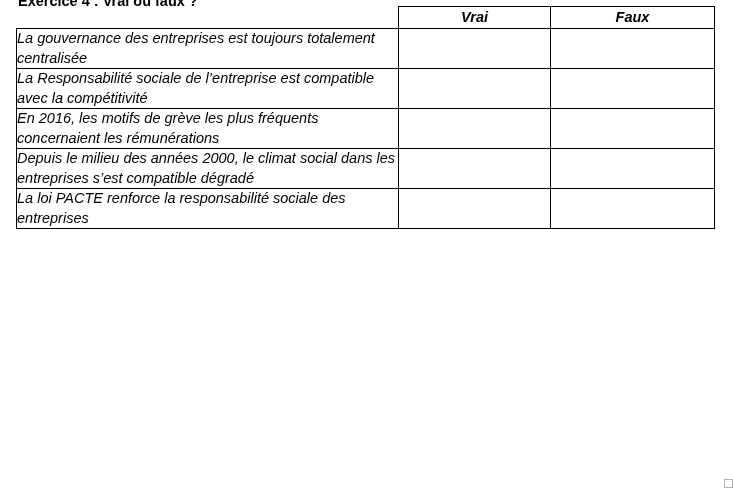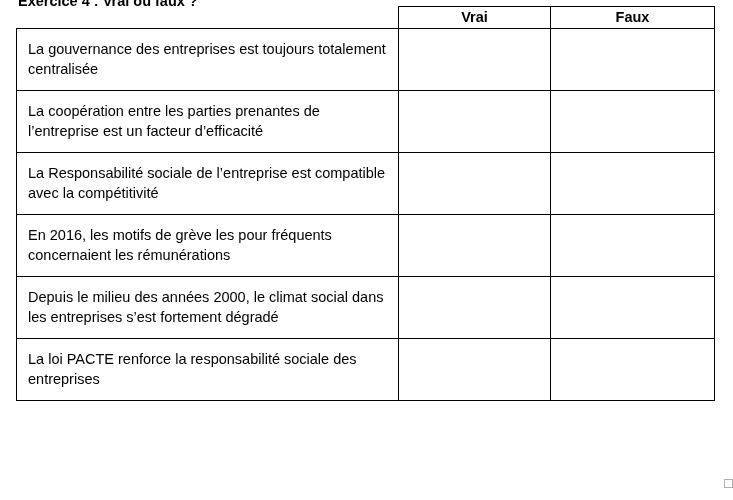--- a/index.html
+++ b/index.html
@@ -41,6 +41,7 @@
     border-collapse: collapse;
     table-layout: fixed;
     width: 698px;
+    font-style: italic;
   }
   table.quiz col.c-stmt { width: 382px; }
   table.quiz col.c-vrai { width: 152px; }

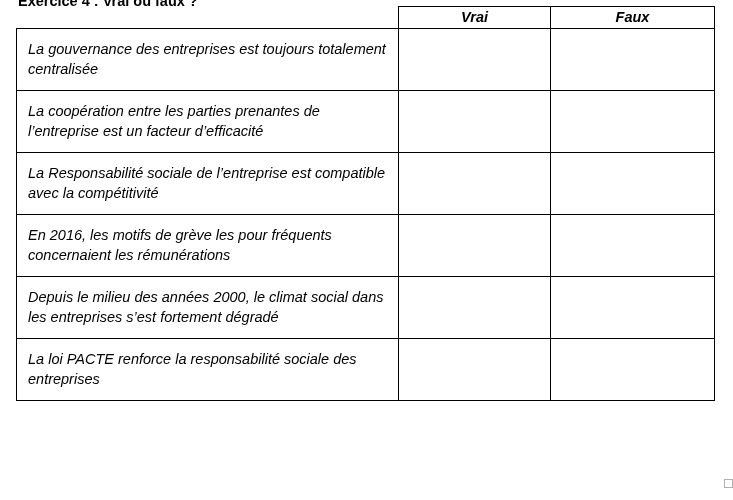--- a/index.html
+++ b/index.html
@@ -49,7 +49,7 @@
   table.quiz th, table.quiz td {
     border: 1px solid #000000;
     vertical-align: top;
-    padding: 11px;
+    padding: 0;
   }
   table.quiz thead th {
     text-align: center;

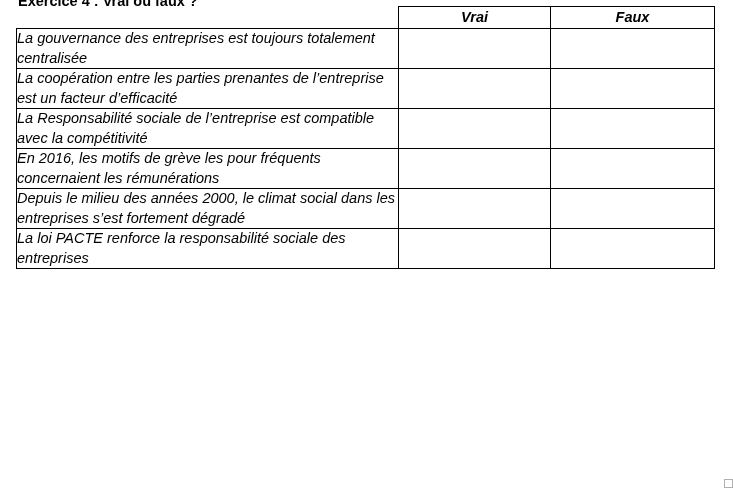--- a/index.html
+++ b/index.html
@@ -112,11 +112,6 @@
         <td class="answer"></td>
       </tr>
       <tr>
-        <td class="statement">La coopération entre les parties prenantes de l’entreprise est un facteur d’efficacité</td>
-        <td class="answer"></td>
-        <td class="answer"></td>
-      </tr>
-      <tr>
         <td class="statement">La Responsabilité sociale de l’entreprise est compatible avec la compétitivité</td>
         <td class="answer"></td>
         <td class="answer"></td>

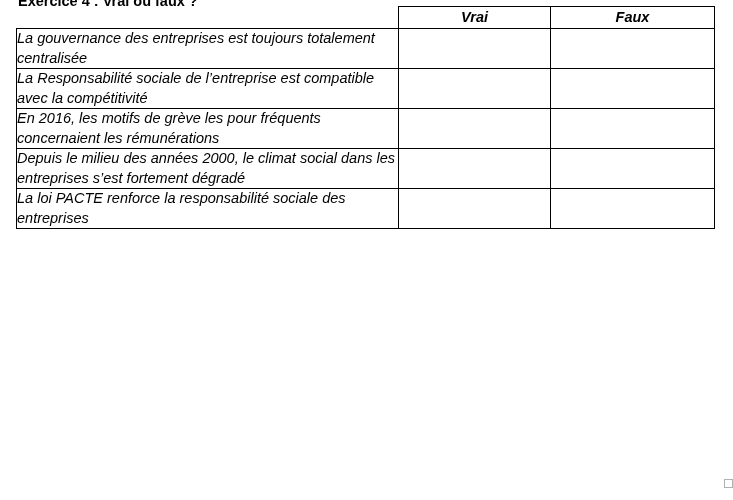--- a/index.html
+++ b/index.html
@@ -117,7 +117,7 @@
         <td class="answer"></td>
       </tr>
       <tr>
-        <td class="statement">En 2016, les motifs de grève les pour fréquents concernaient les rémunérations</td>
+        <td class="statement">En 2016, les motifs de grève les plus fréquents concernaient les rémunérations</td>
         <td class="answer"></td>
         <td class="answer"></td>
       </tr>

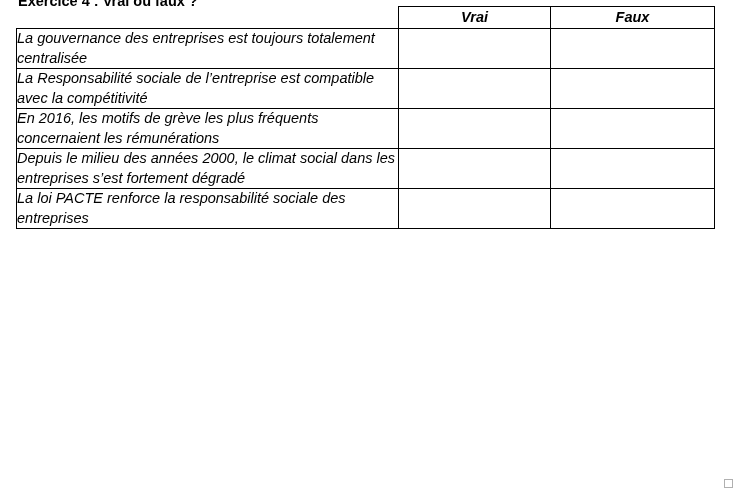--- a/index.html
+++ b/index.html
@@ -122,7 +122,7 @@
         <td class="answer"></td>
       </tr>
       <tr>
-        <td class="statement">Depuis le milieu des années 2000, le climat social dans les entreprises s’est fortement dégradé</td>
+        <td class="statement">Depuis le milieu des années 2000, le climat social dans les entreprises s’est compatible dégradé</td>
         <td class="answer"></td>
         <td class="answer"></td>
       </tr>

